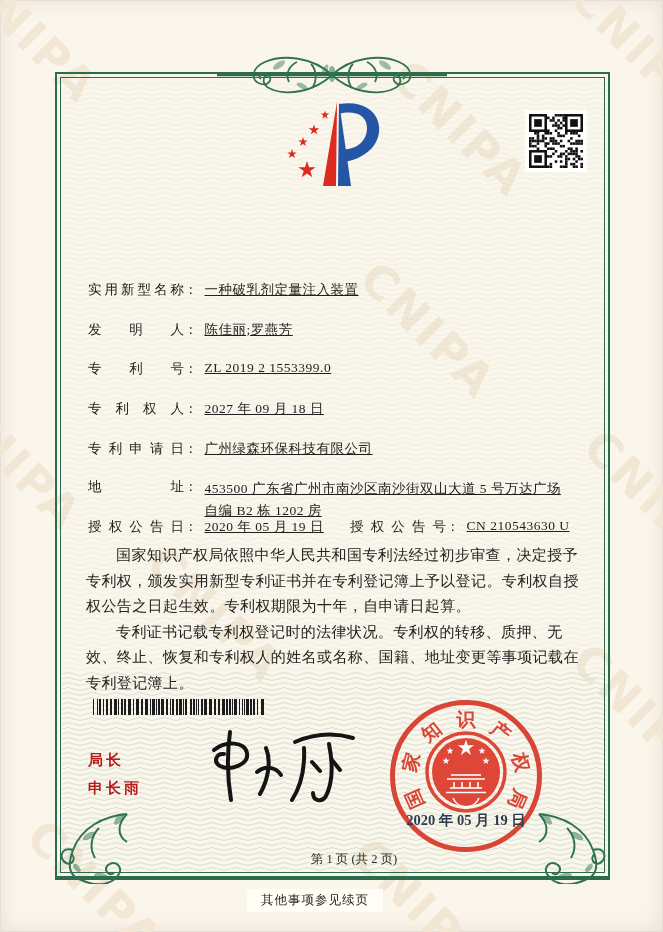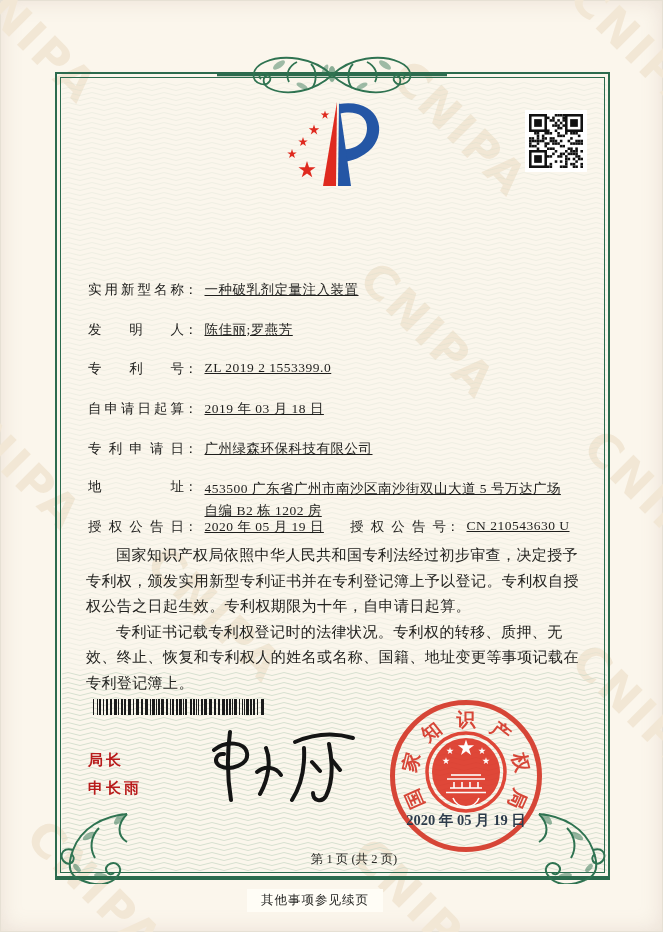--- a/index.html
+++ b/index.html
@@ -474,7 +474,7 @@
     <span class="field-label">专利号</span><span class="field-colon">：</span><span class="field-value">ZL 2019 2 1553399.0</span>
   </div>
   <div class="field-row" style="top:400px">
-    <span class="field-label">自申请日起算</span><span class="field-colon">：</span><span class="field-value">2019 年 03 月 18 日</span>
+    <span class="field-label">专利权人</span><span class="field-colon">：</span><span class="field-value">2019 年 03 月 18 日</span>
   </div>
   <div class="field-row" style="top:440px">
     <span class="field-label">专利申请日</span><span class="field-colon">：</span><span class="field-value">广州绿森环保科技有限公司</span>

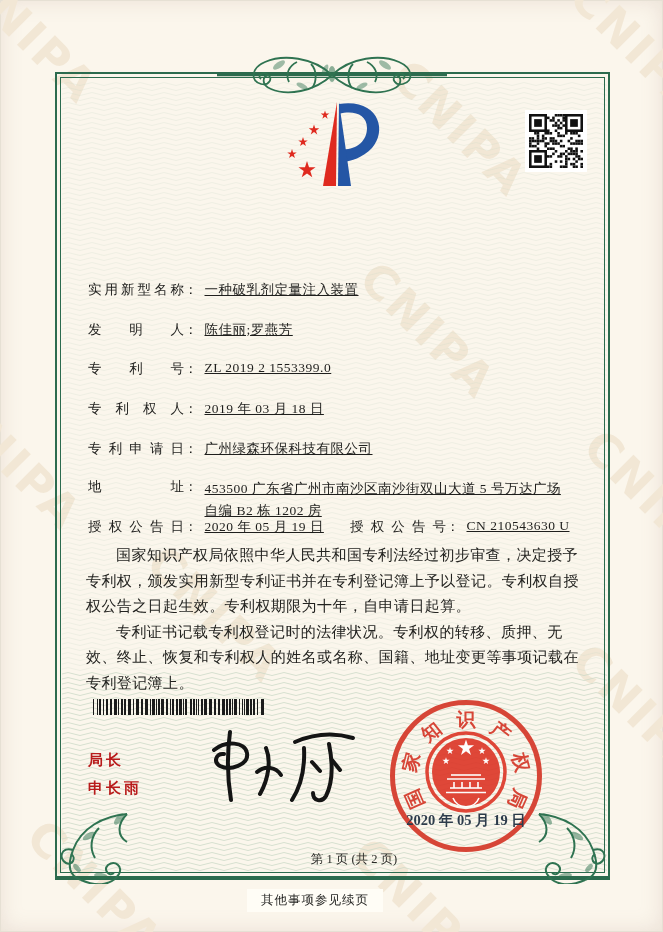--- a/index.html
+++ b/index.html
@@ -474,7 +474,7 @@
     <span class="field-label">专利号</span><span class="field-colon">：</span><span class="field-value">ZL 2019 2 1553399.0</span>
   </div>
   <div class="field-row" style="top:400px">
-    <span class="field-label">专利权人</span><span class="field-colon">：</span><span class="field-value">2019 年 03 月 18 日</span>
+    <span class="field-label">专利权人</span><span class="field-colon">：</span><span class="field-value">2027 年 09 月 18 日</span>
   </div>
   <div class="field-row" style="top:440px">
     <span class="field-label">专利申请日</span><span class="field-colon">：</span><span class="field-value">广州绿森环保科技有限公司</span>

